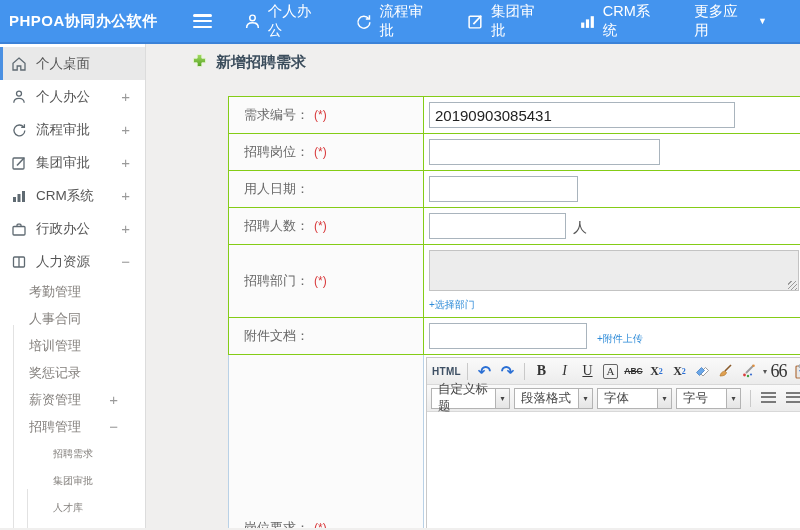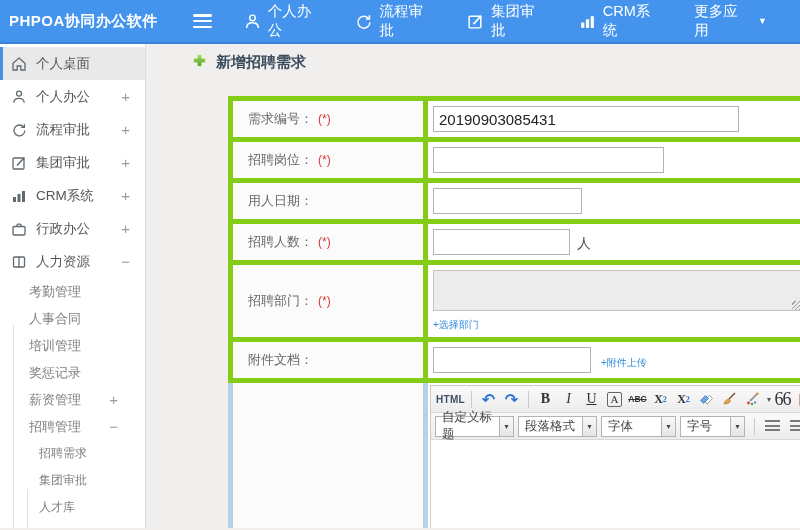--- a/index.html
+++ b/index.html
@@ -41,7 +41,7 @@
   .page-title .t-text{ font-size:15px; font-weight:bold; color:#3b4d5c; }
   
   table.form{ position:absolute; left:82px; top:52px; border-collapse:collapse; table-layout:fixed; width:760px; background:#fff; }
-  table.form td{ border:5px solid #84cc16; vertical-align:middle; }
+  table.form td{ border:1px solid #84cc16; vertical-align:middle; }
   td.lbl{ width:195px; background:#fbfbfb; padding-left:15px; font-size:13px; color:#686868; }
   td.fld{ padding:5px 0 5px 5px; background:#fff; }
   .req{ color:#d8383a; font-size:12px; margin-left:5px; }

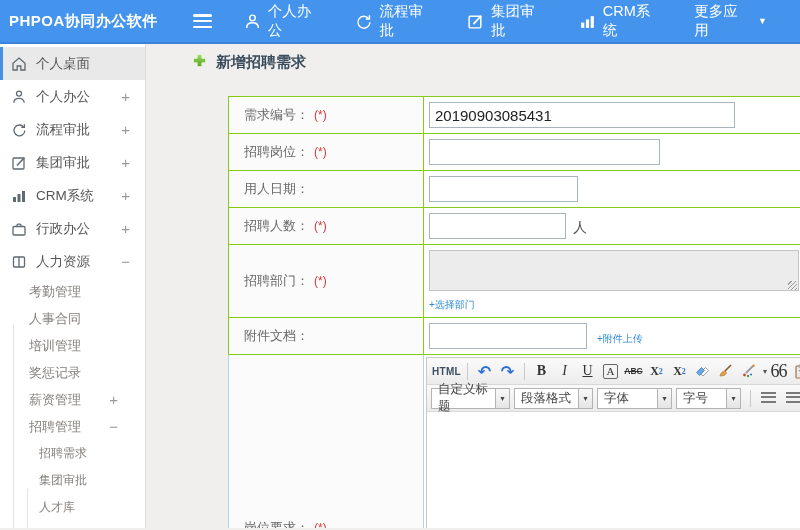--- a/index.html
+++ b/index.html
@@ -27,7 +27,7 @@
   .s-item.lvl0{ height:33px; padding-left:11px; color:#555; font-size:13.5px; }
   .s-item.lvl0 .s-icon{ margin-right:9px; display:flex; }
   .s-item.lvl1{ height:27px; padding-left:29px; color:#84807d; font-size:13px; }
-  .s-item.lvl2{ height:27px; padding-left:39px; color:#84807d; font-size:12px; }
+  .s-item.lvl2{ height:27px; padding-left:53px; color:#84807d; font-size:10px; }
   .s-item.active{ background:#e9e9e9; }
   .s-item.active::before{ content:""; position:absolute; left:0; top:0; bottom:0; width:3px; background:#4a90e2; }
   .toggle{ position:absolute; right:15px; color:#9a9a9a; font-size:15px; font-weight:300; }

